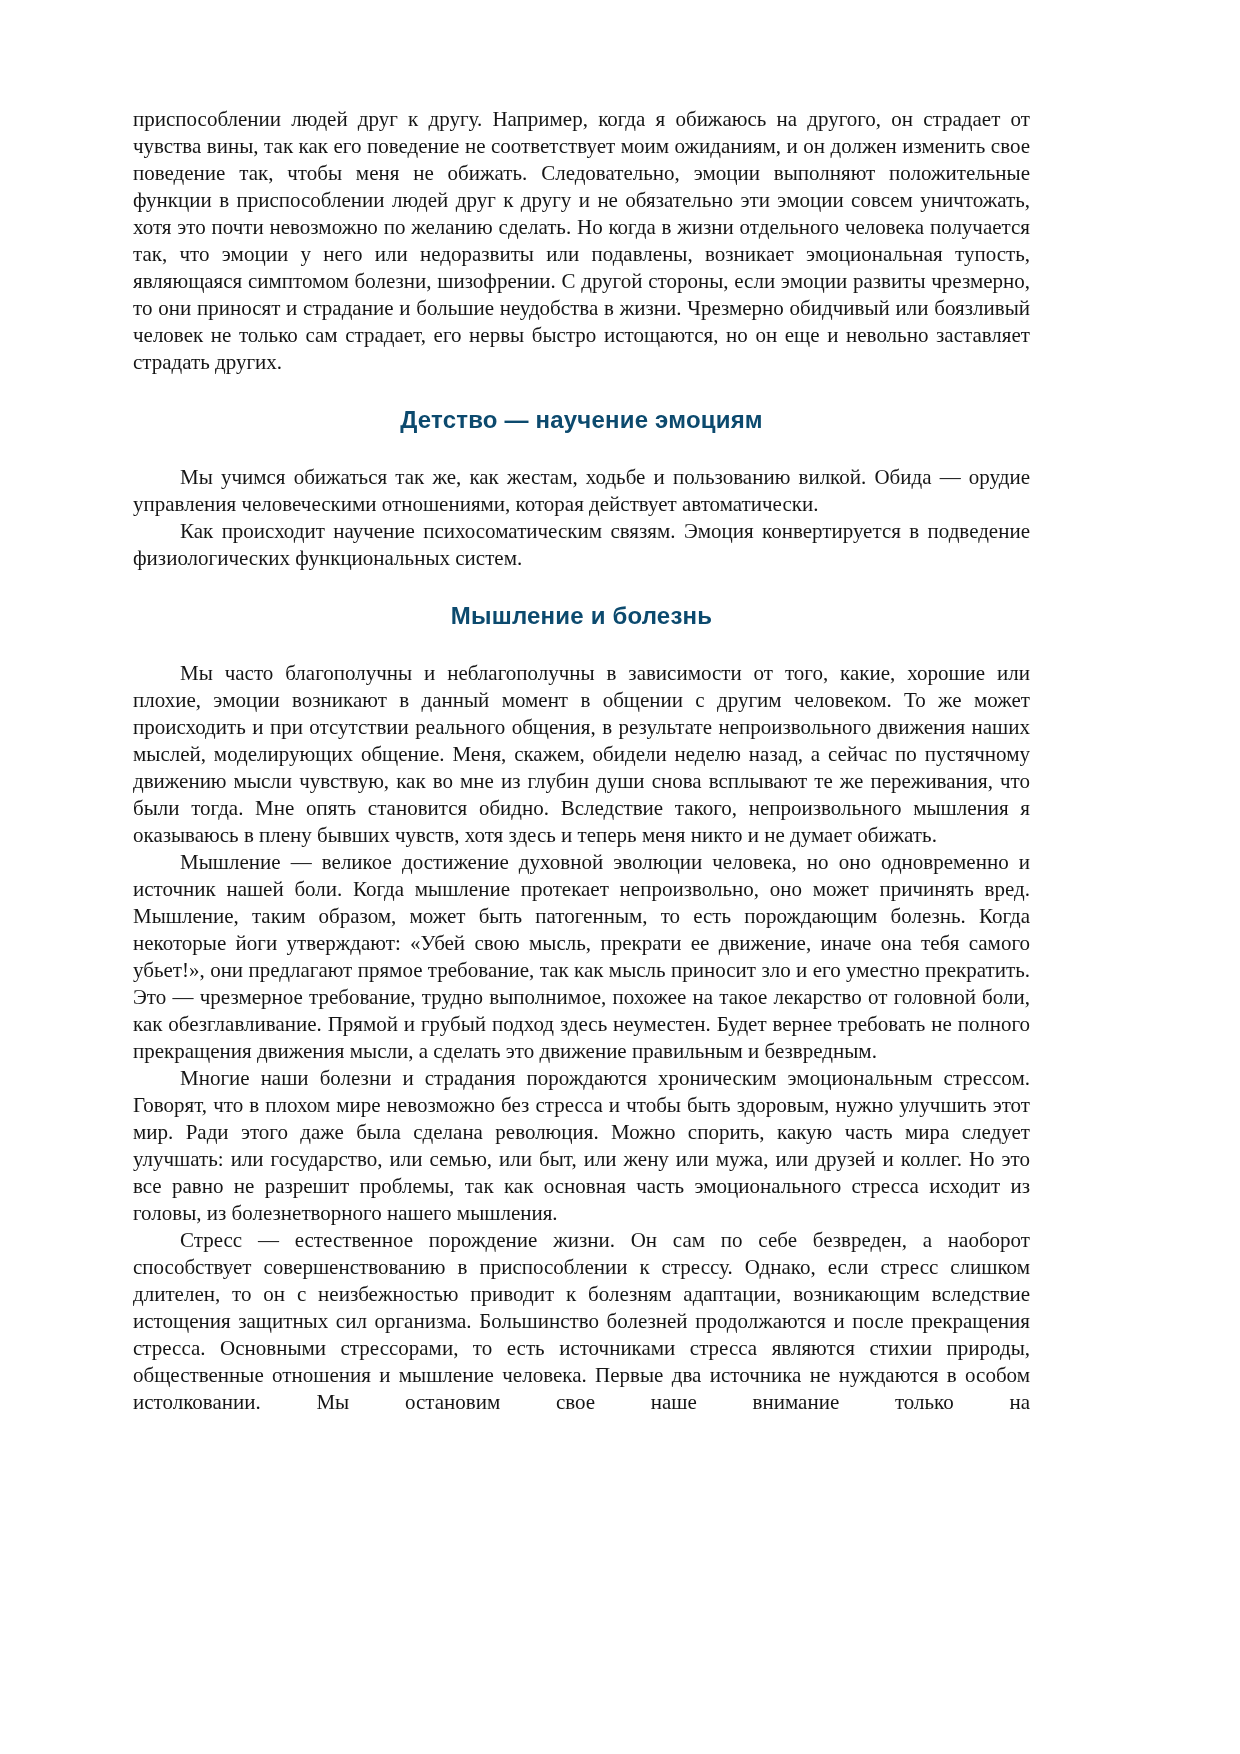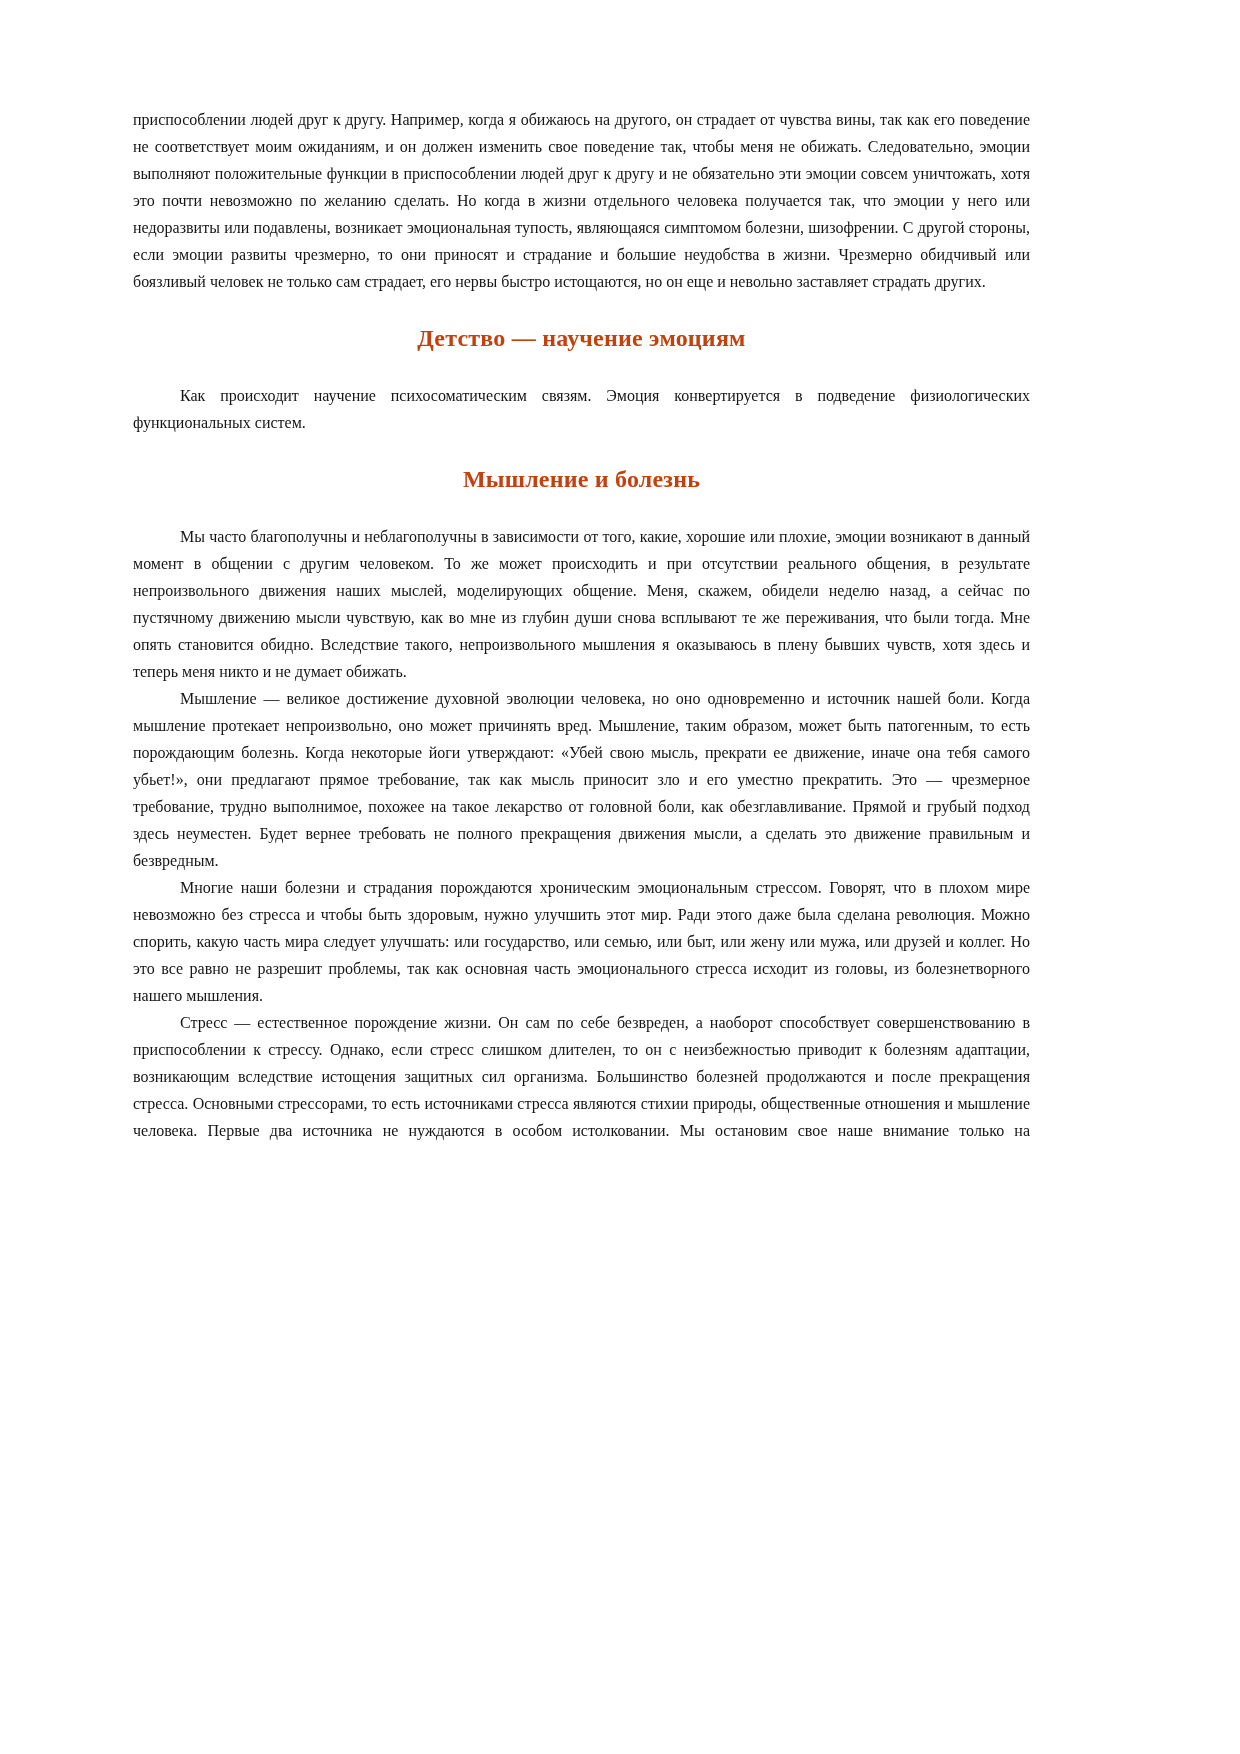--- a/index.html
+++ b/index.html
@@ -19,7 +19,7 @@
   }
   .body-text {
     font-family: "Liberation Serif", "DejaVu Serif", serif;
-    font-size: 16px;
+    font-size: 21px;
     line-height: 27px;
     color: #151515;
     text-align: justify;

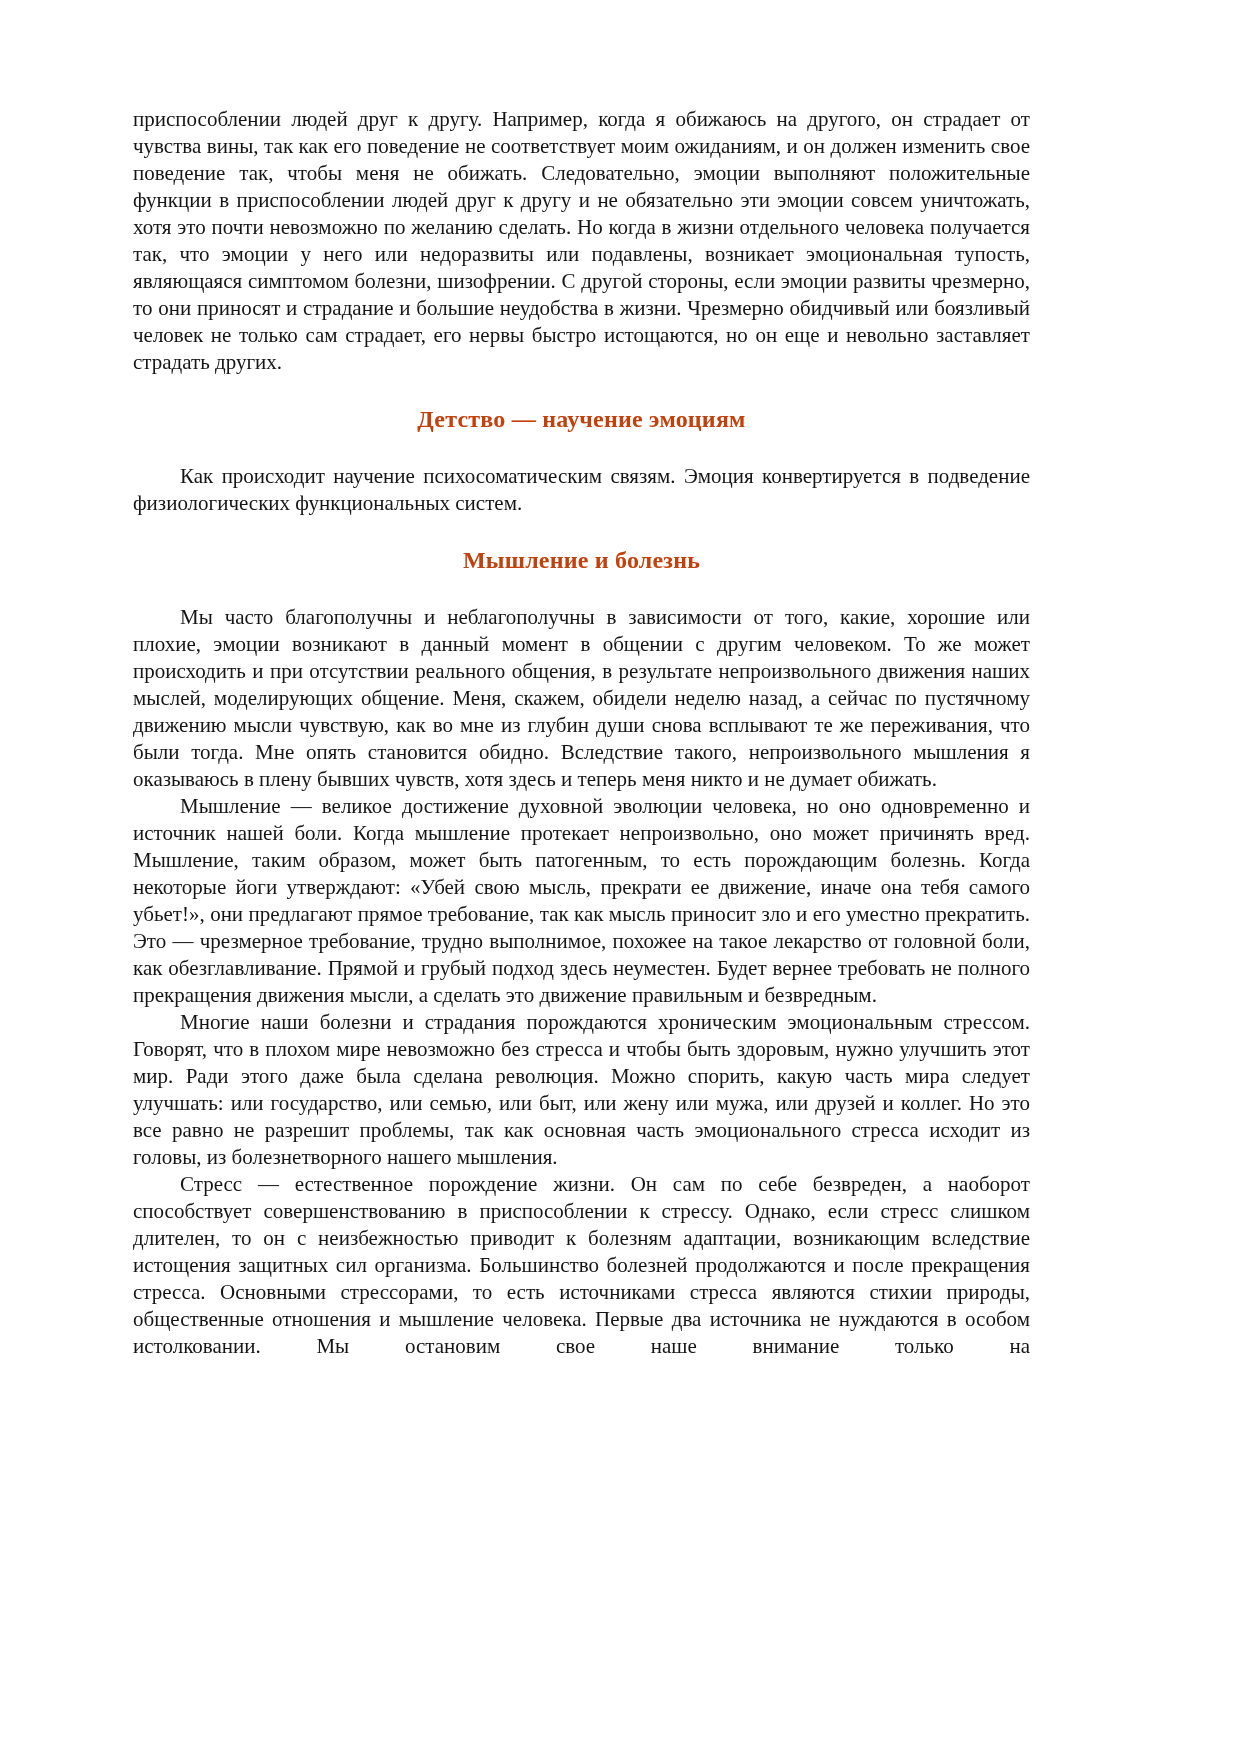--- a/index.html
+++ b/index.html
@@ -33,10 +33,10 @@
     text-align-last: justify;
   }
   .heading {
-    font-family: Liberation Serif, serif;
+    font-family: Liberation Sans, sans-serif;
     font-size: 24px;
     font-weight: bold;
-    color: #c2410c;
+    color: #0c4a6e;
     text-align: center;
     margin: 30px 0 30px 0;
     letter-spacing: 0.2px;

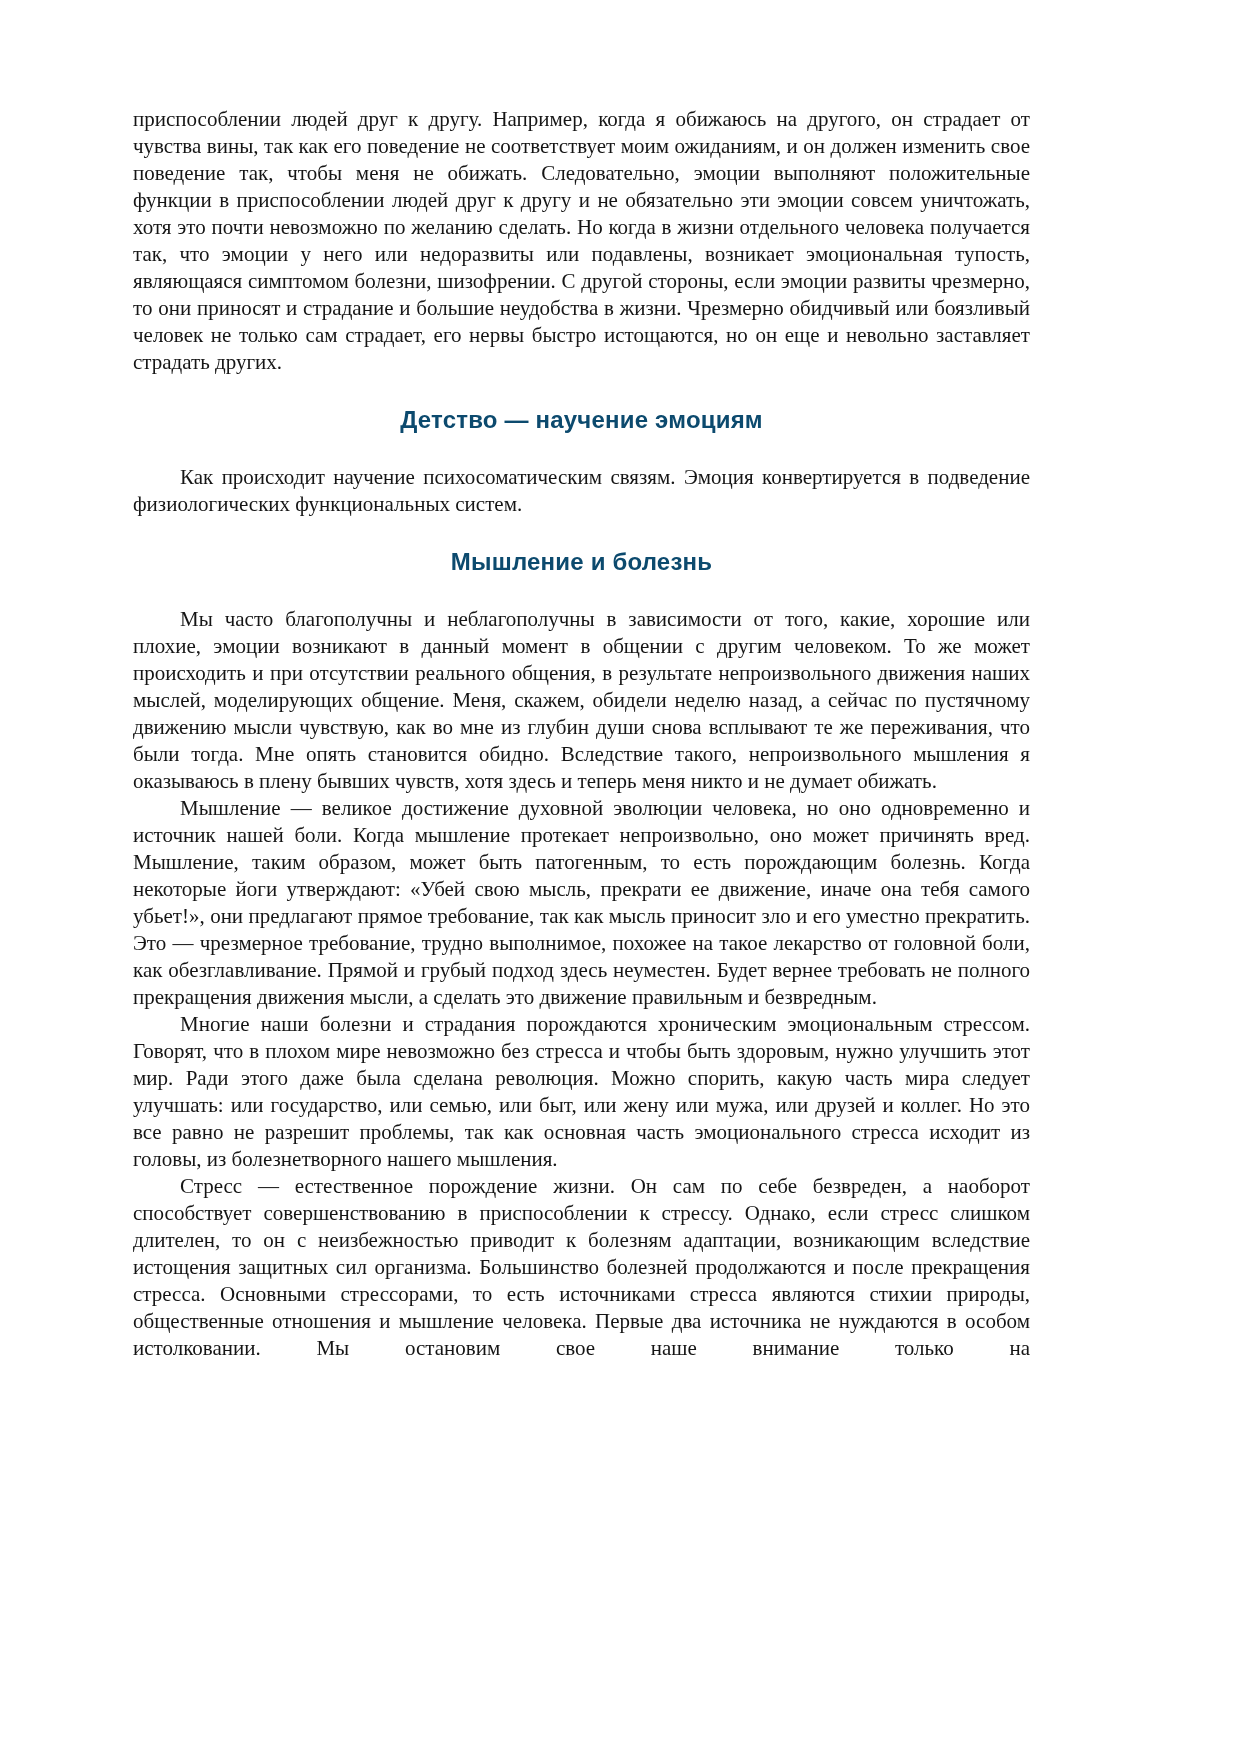--- a/index.html
+++ b/index.html
@@ -51,6 +51,7 @@
 
   <h2 class="heading">Детство — научение эмоциям</h2>
 
+  <p class="body-text">Мы учимся обижаться так же, как жестам, ходьбе и пользованию вилкой. Обида — орудие управления человеческими отношениями, которая действует автоматически.</p>
 
 
   <p class="body-text">Как происходит научение психосоматическим связям. Эмоция конвертируется в подведение физиологических функциональных систем.</p>

